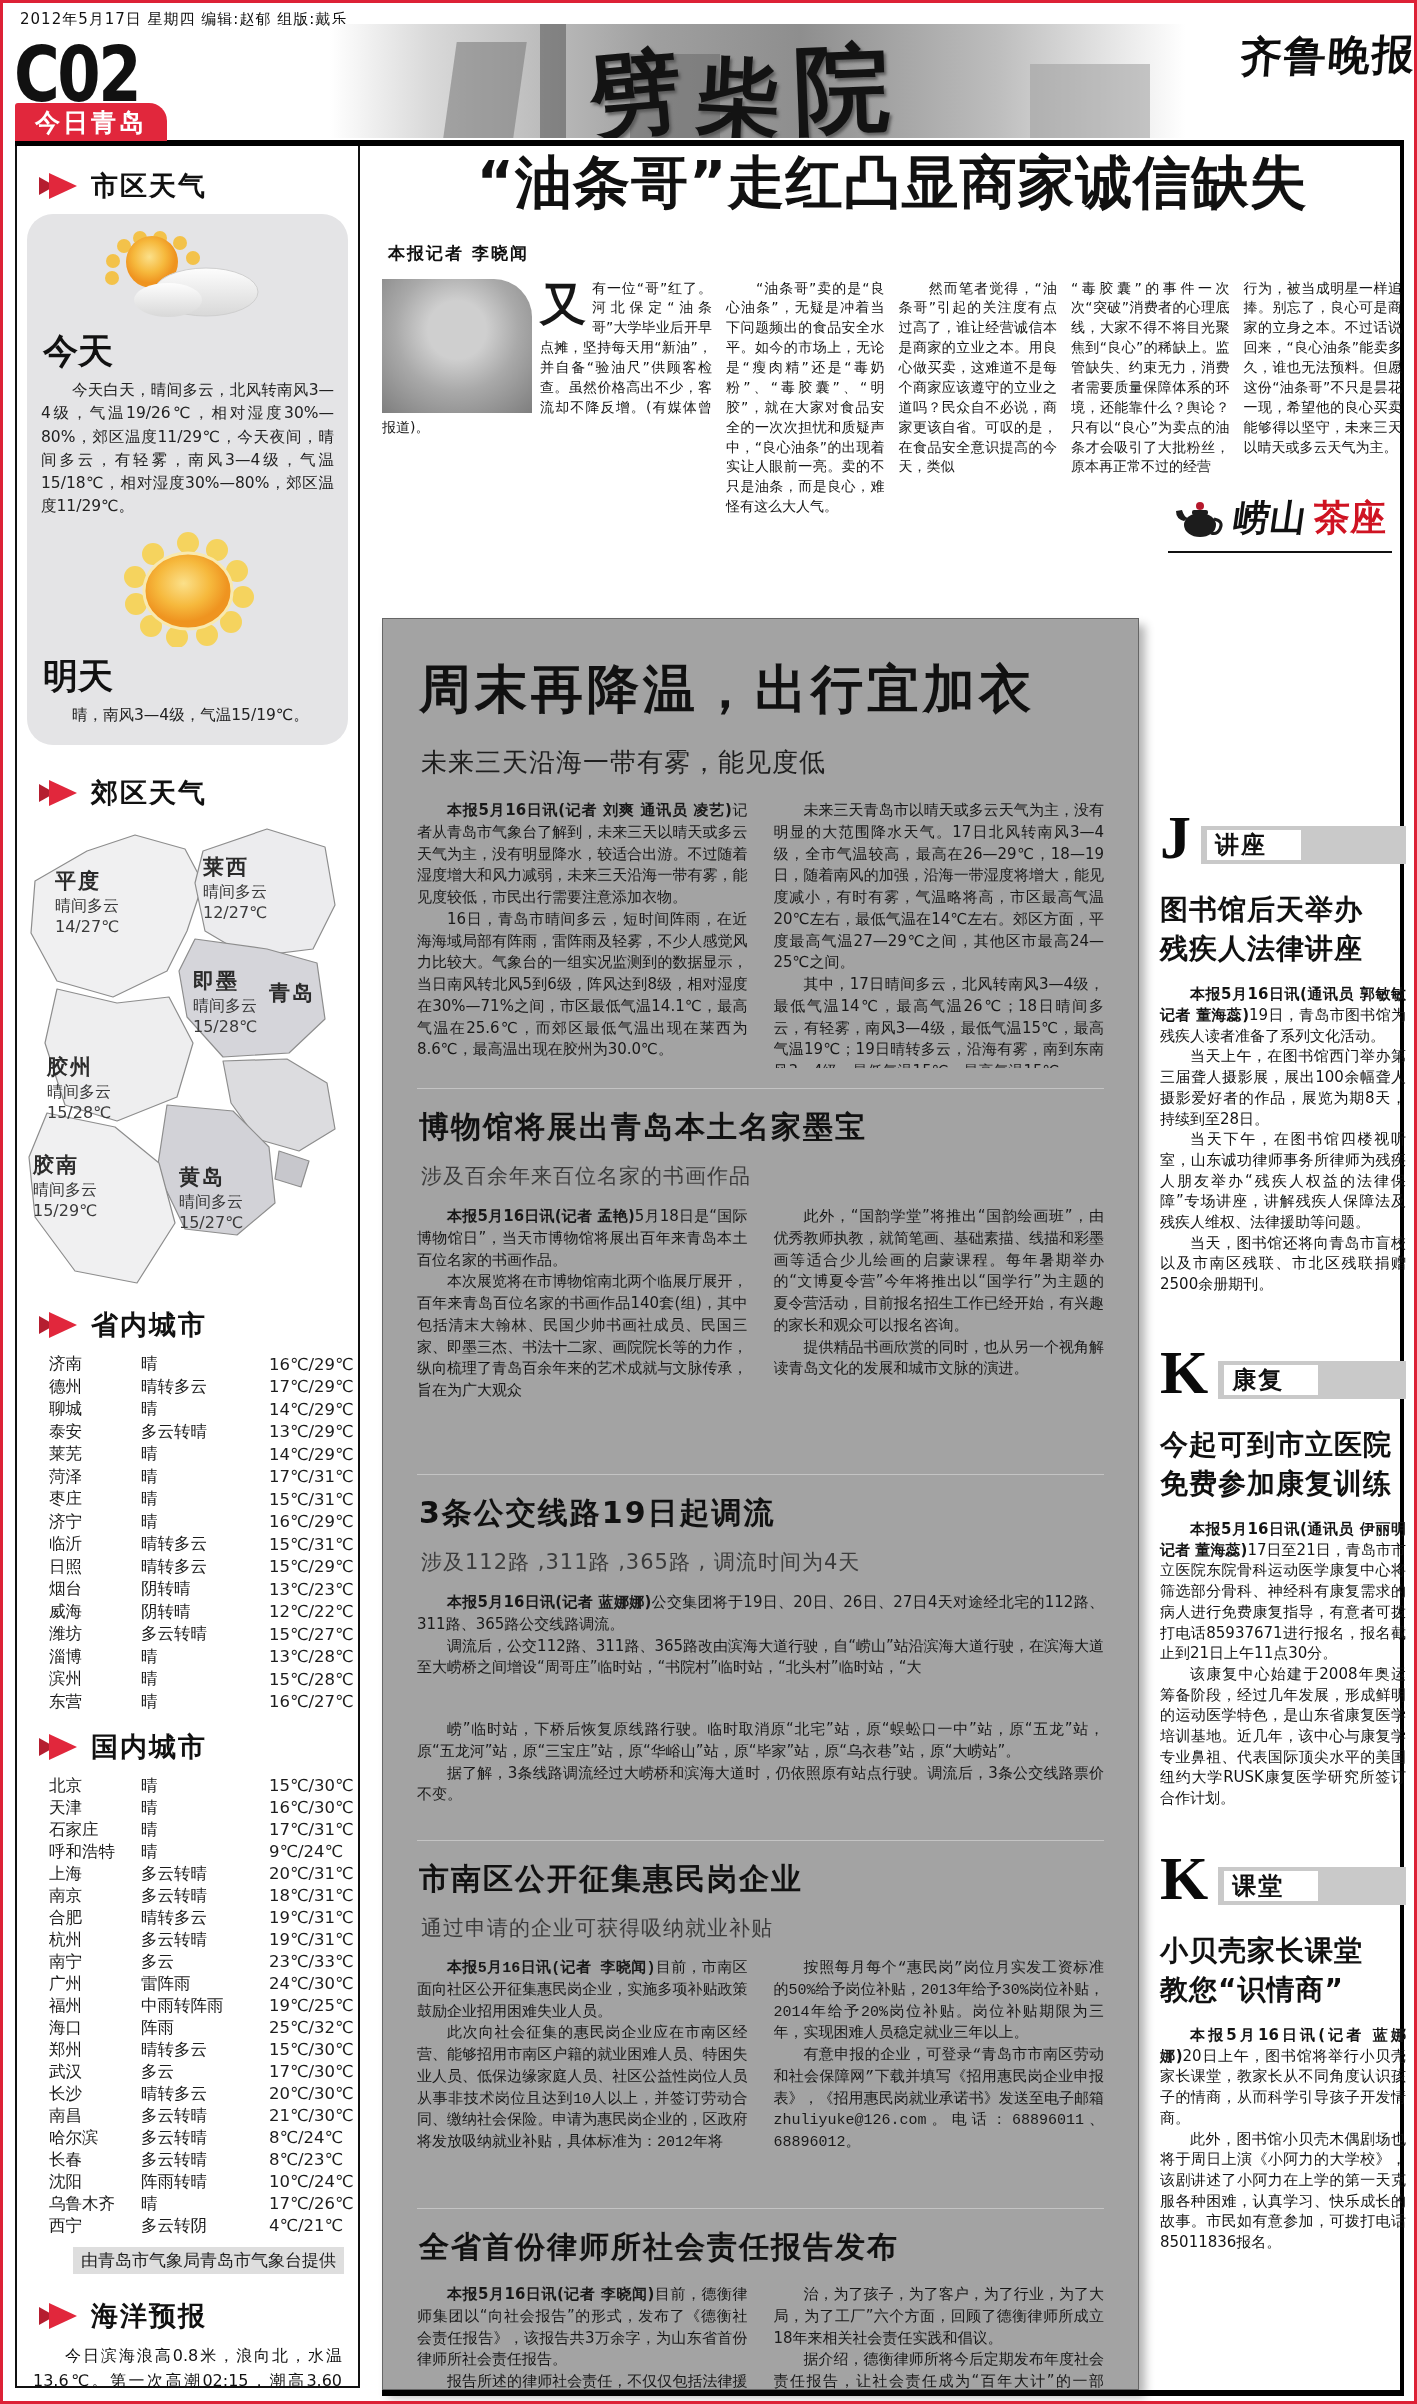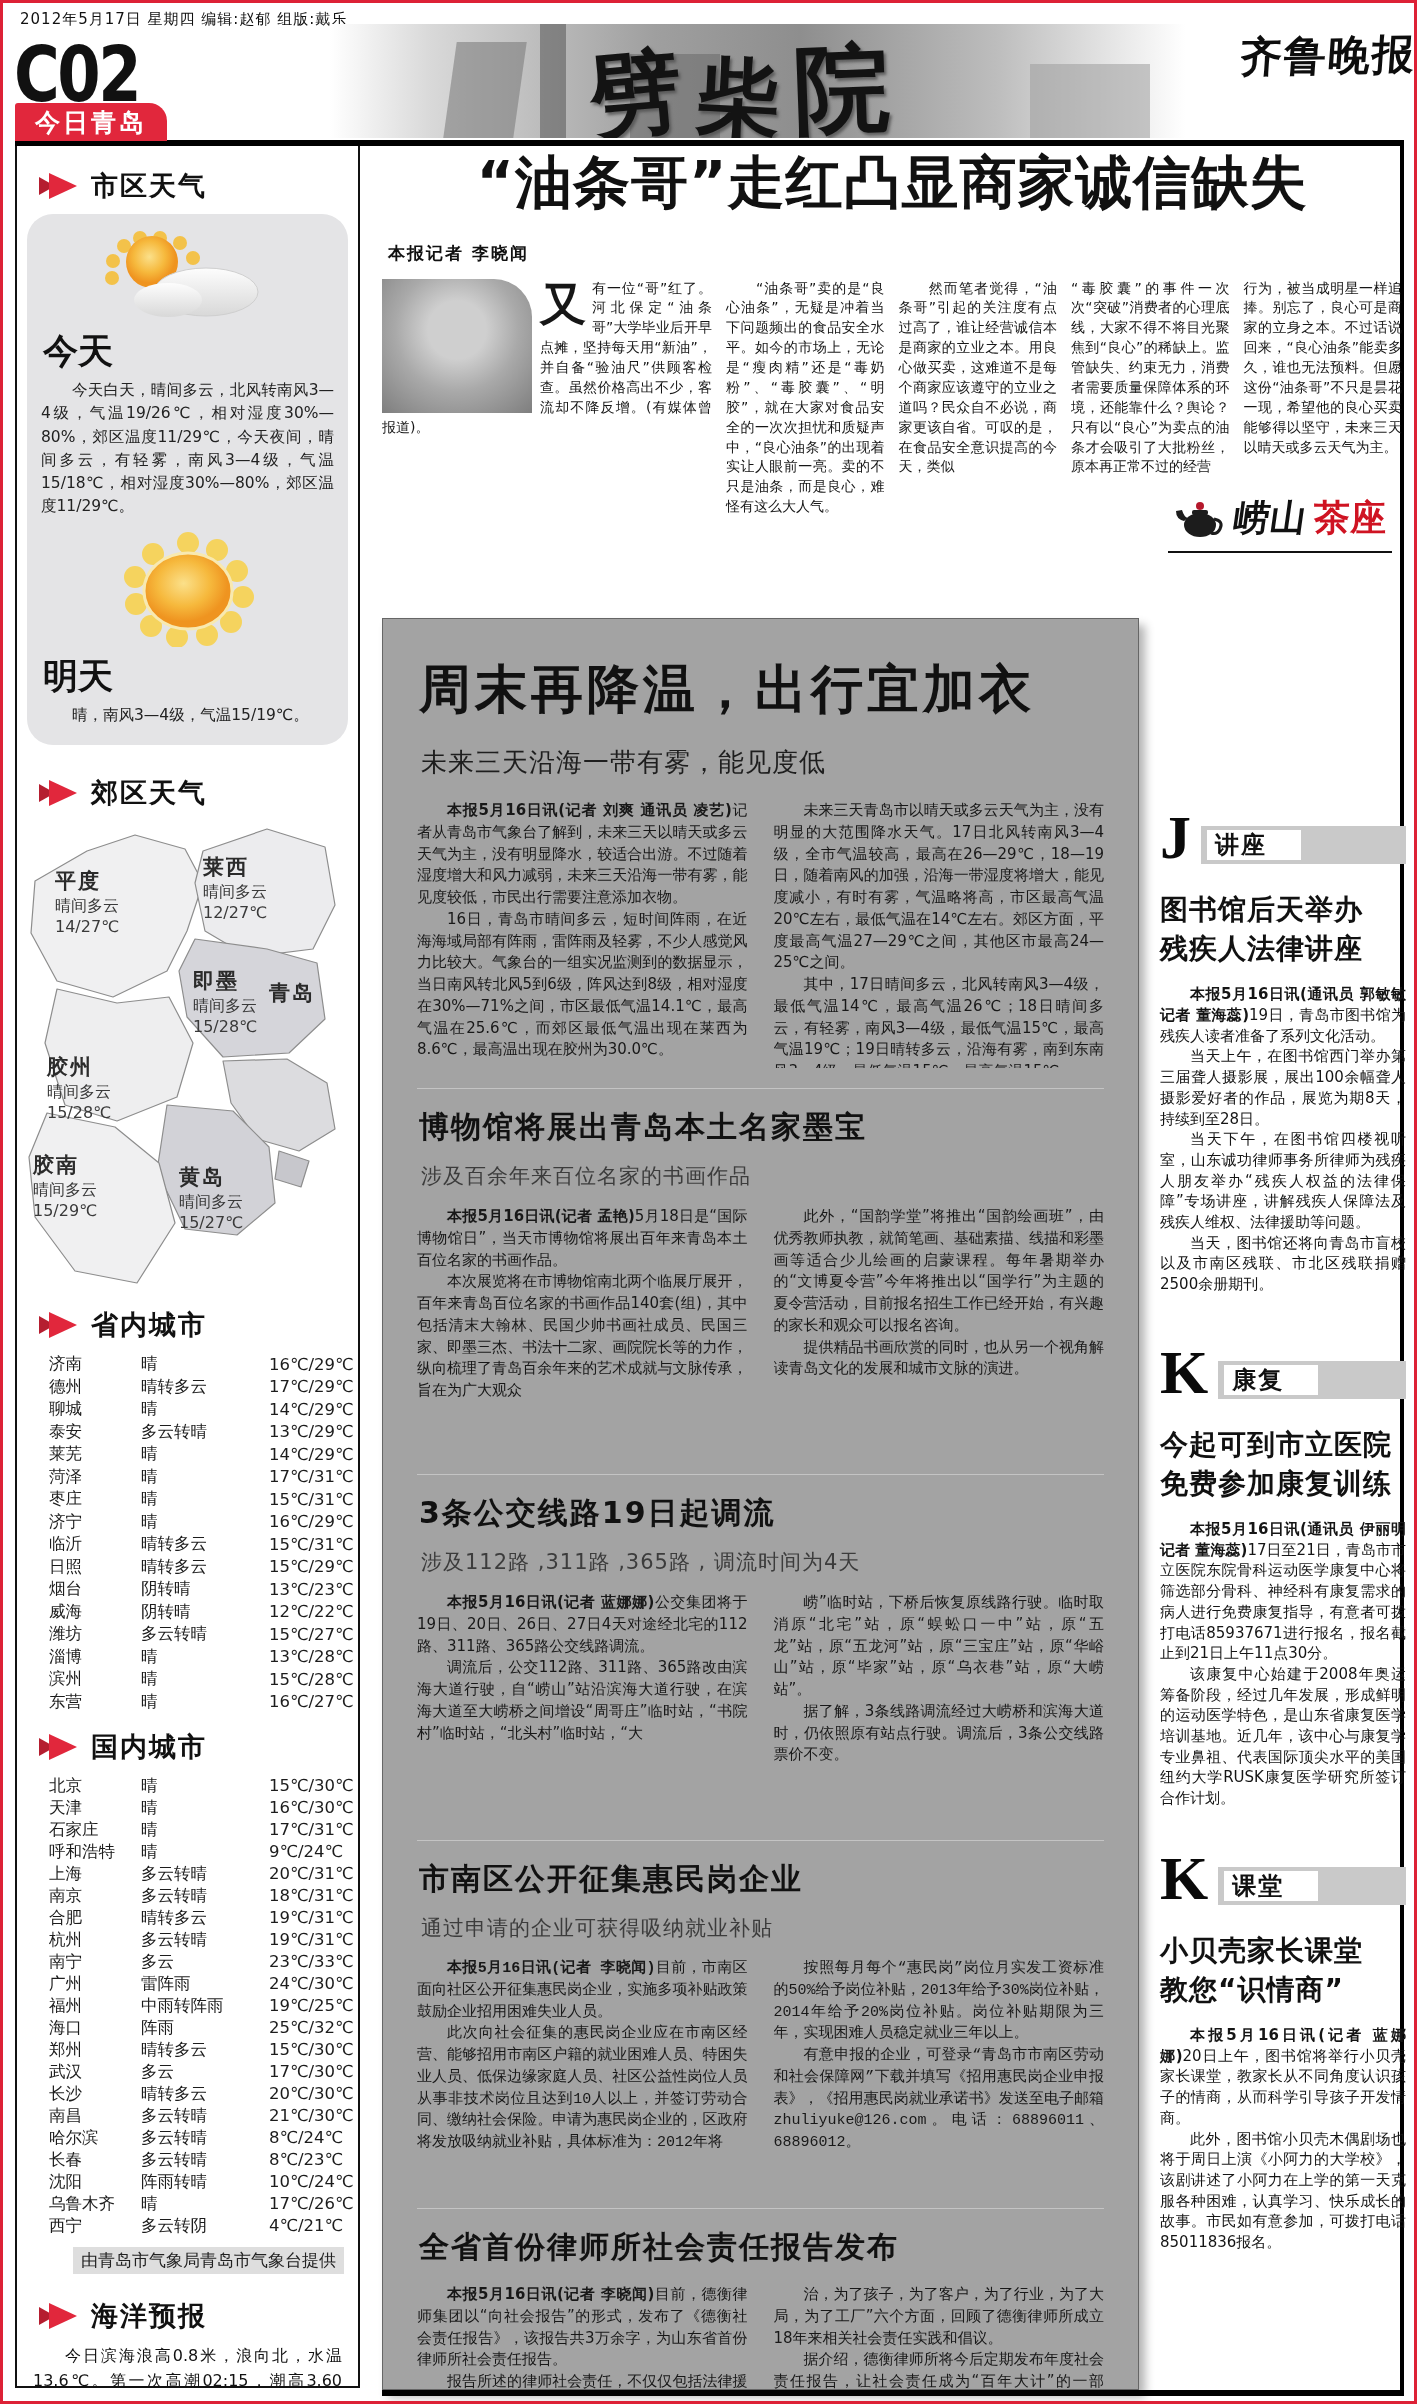--- a/index.html
+++ b/index.html
@@ -86,7 +86,7 @@
   .sa-sub{font-size:21px;color:#3c3c3c;margin:14px 0 0 4px;letter-spacing:1px;}
   .sa-sub:empty{display:none;}
   .h-body{margin-top:16px;}
-  .hb1{height:268px;} .hb2{height:248px;} .hb3{height:228px;} .hb4{height:230px;font-family:Liberation Mono, monospace;} .hb5{height:128px;}
+  .hb1{height:268px;} .hb2{height:248px;} .hb3{height:228px;flex-direction:column;} .hb4{height:230px;font-family:Liberation Mono, monospace;} .hb5{height:128px;}
 
   
   .right-col{position:absolute;left:1160px;top:806px;width:246px;}

